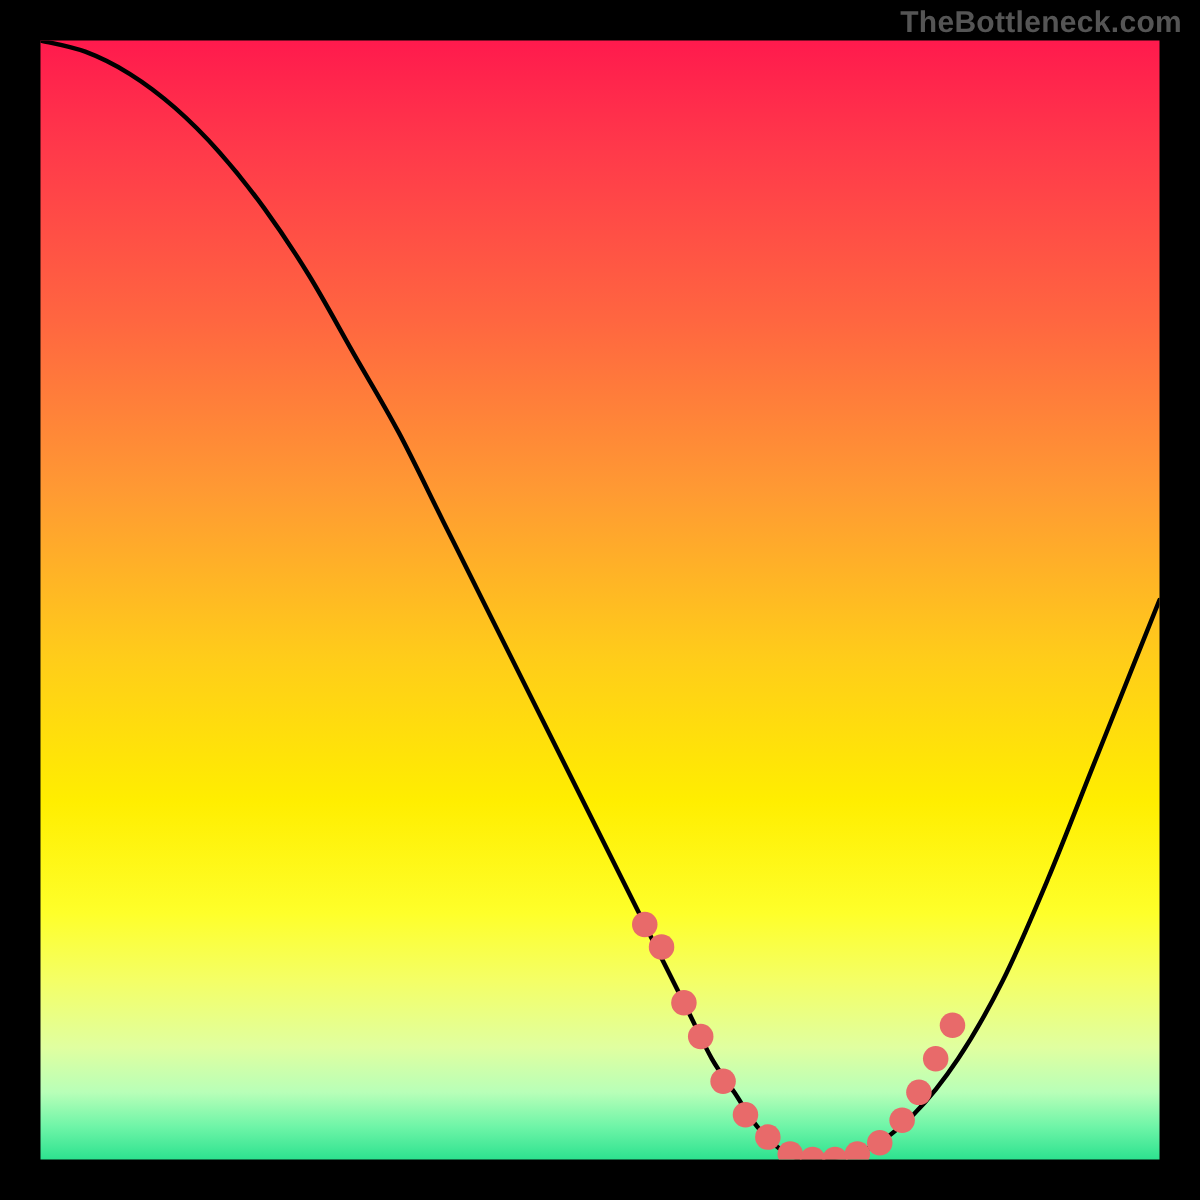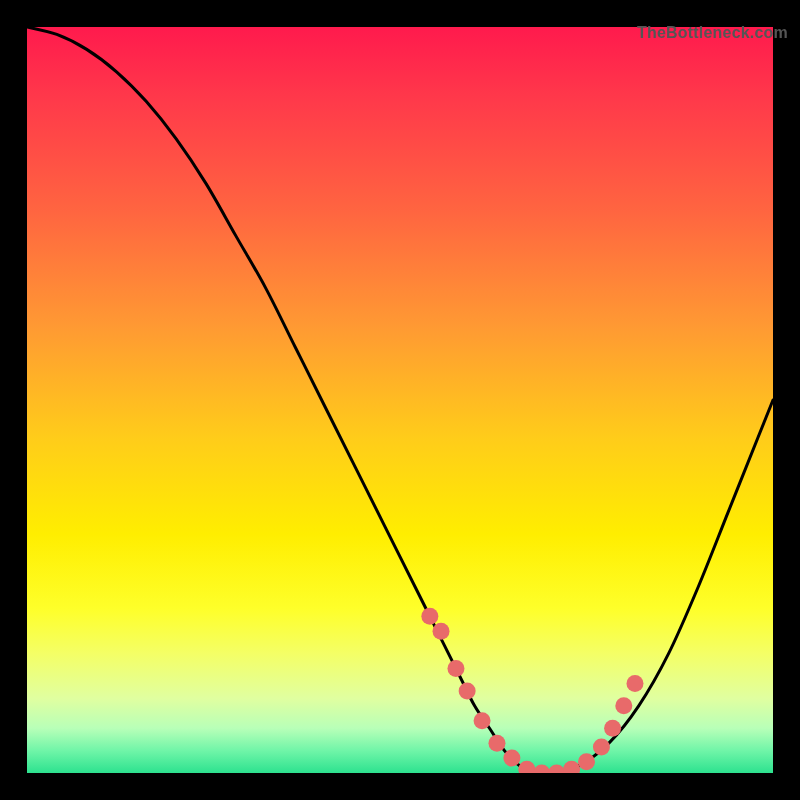--- a/index.html
+++ b/index.html
@@ -44,12 +44,11 @@
     top: 4px;
     right: 12px;
     font-family: Arial, Helvetica, sans-serif;
-    font-size: 16px;
+    font-size: 20px;
     font-weight: bold;
     color: #555;
     letter-spacing: 0.2px;
     z-index: 5;
-    margin-top: 20px;
   }
   svg {
     position: absolute;

